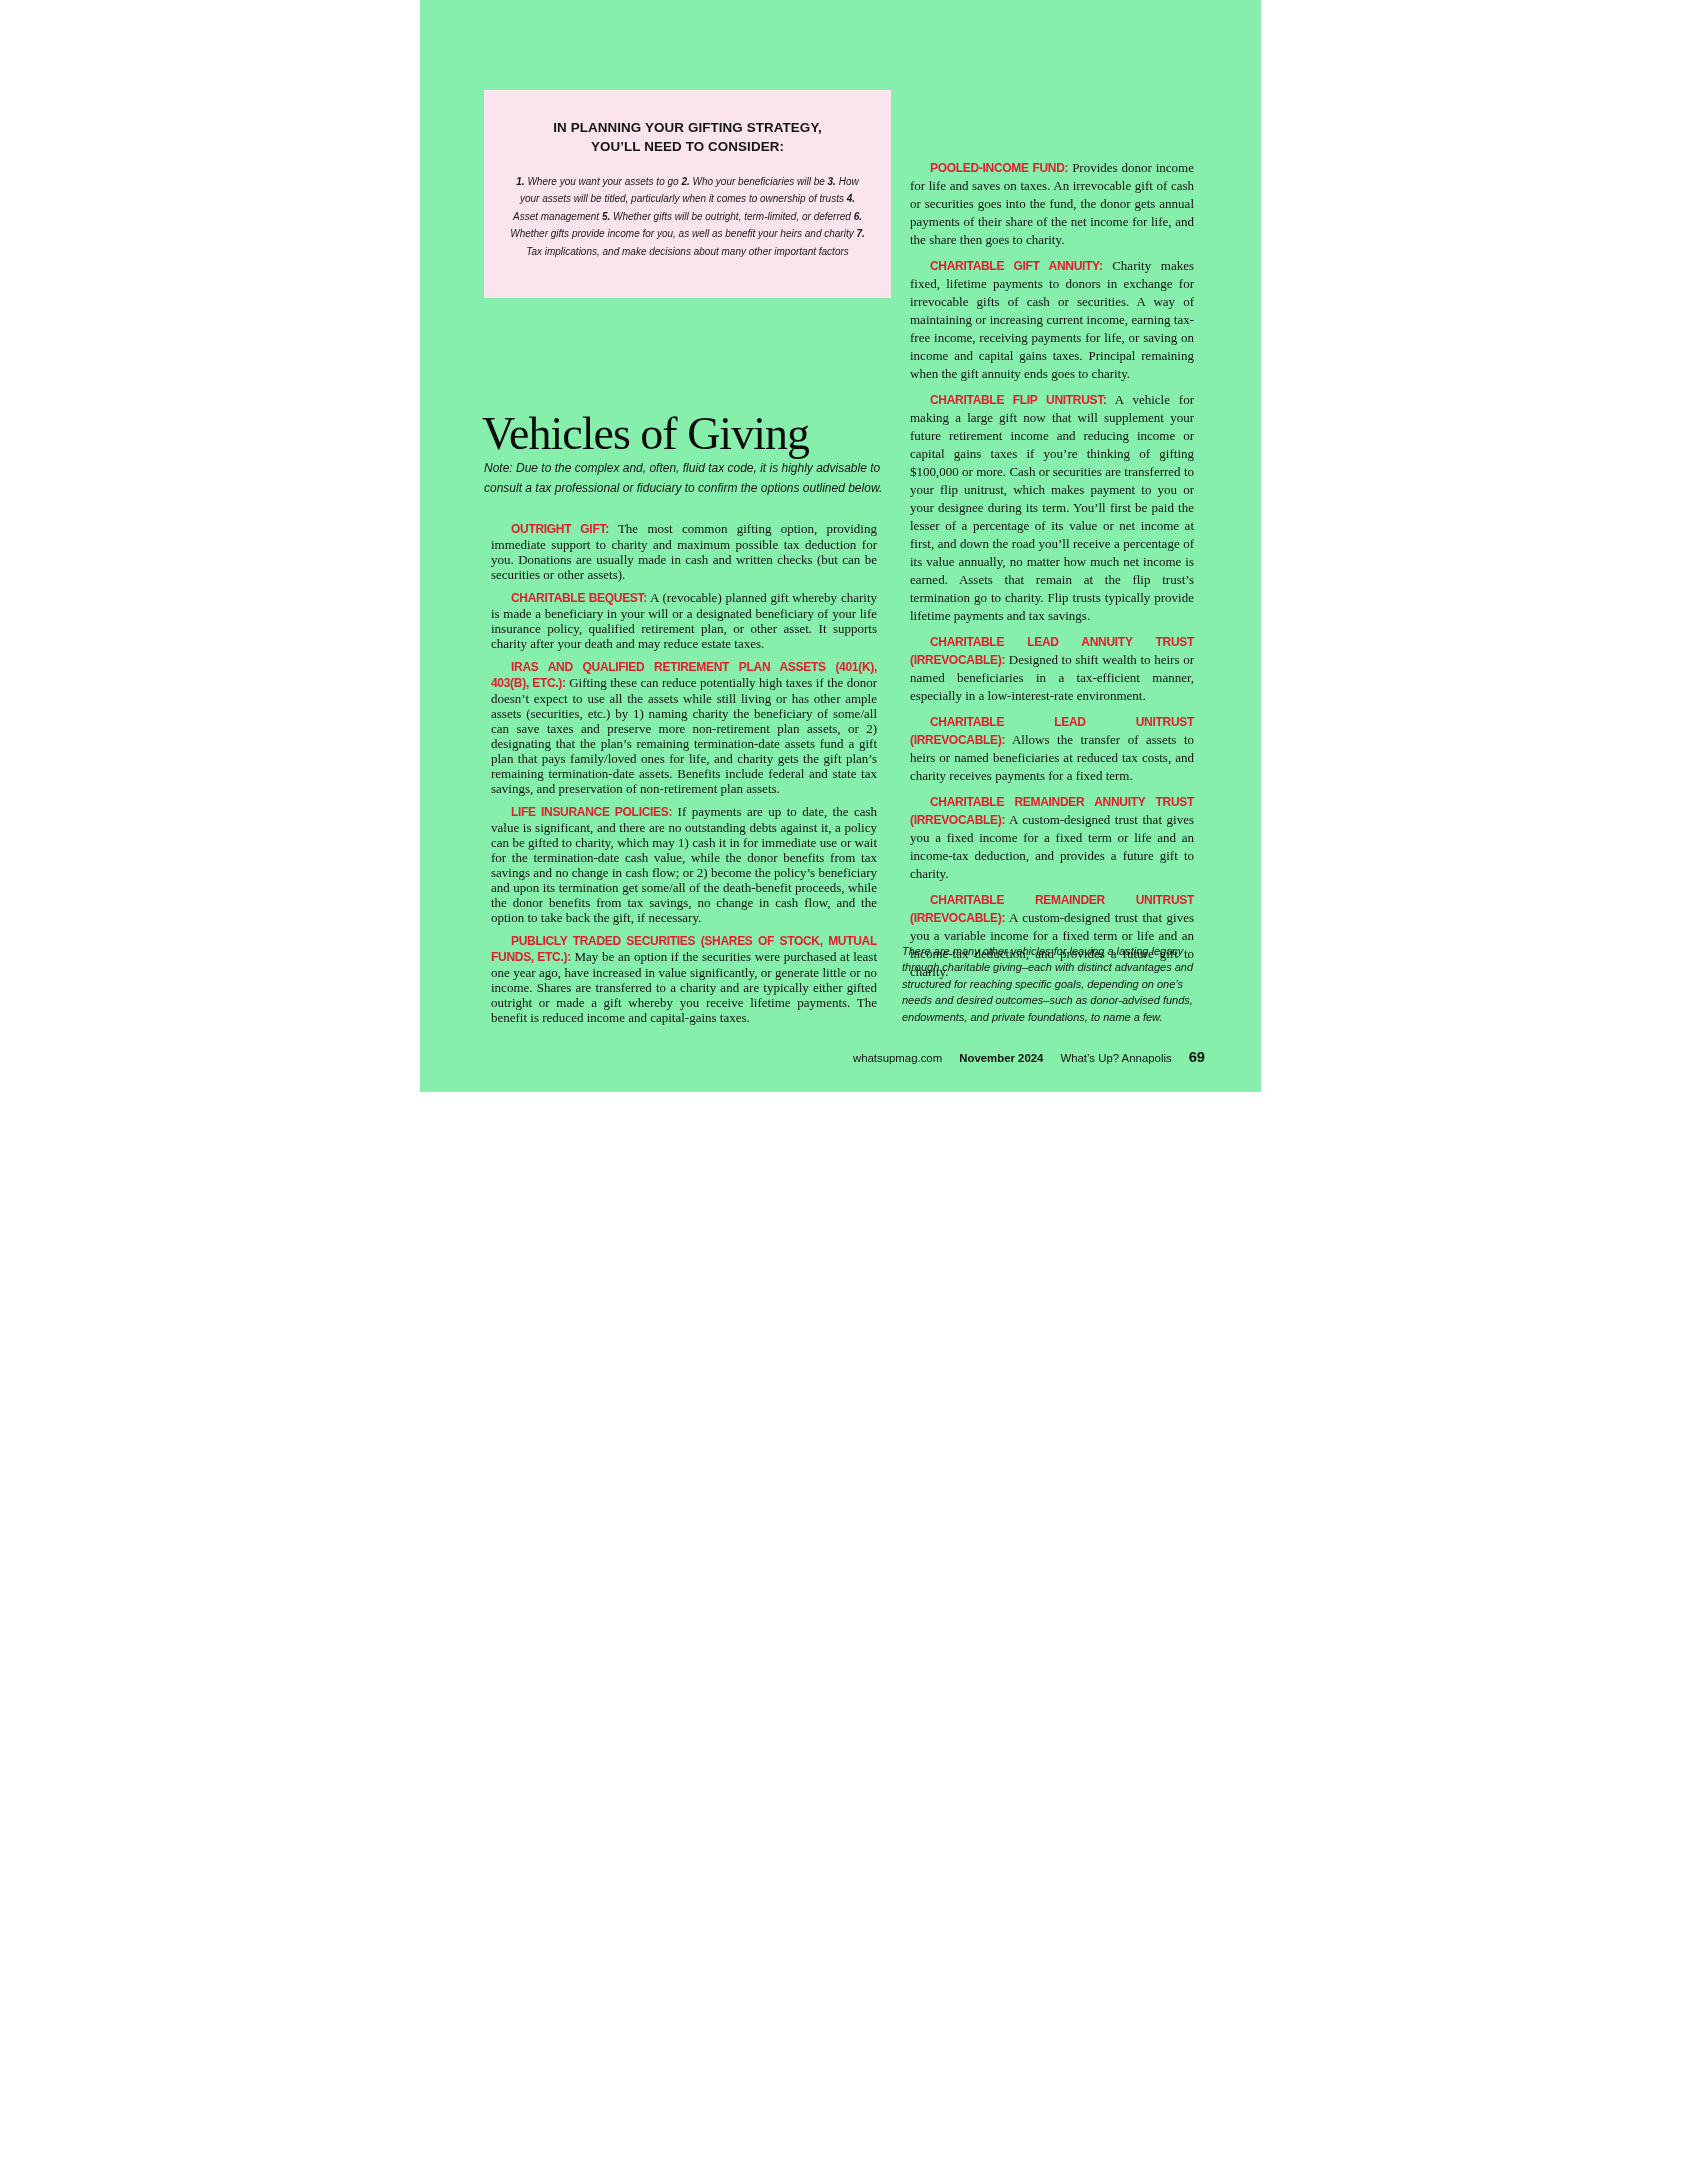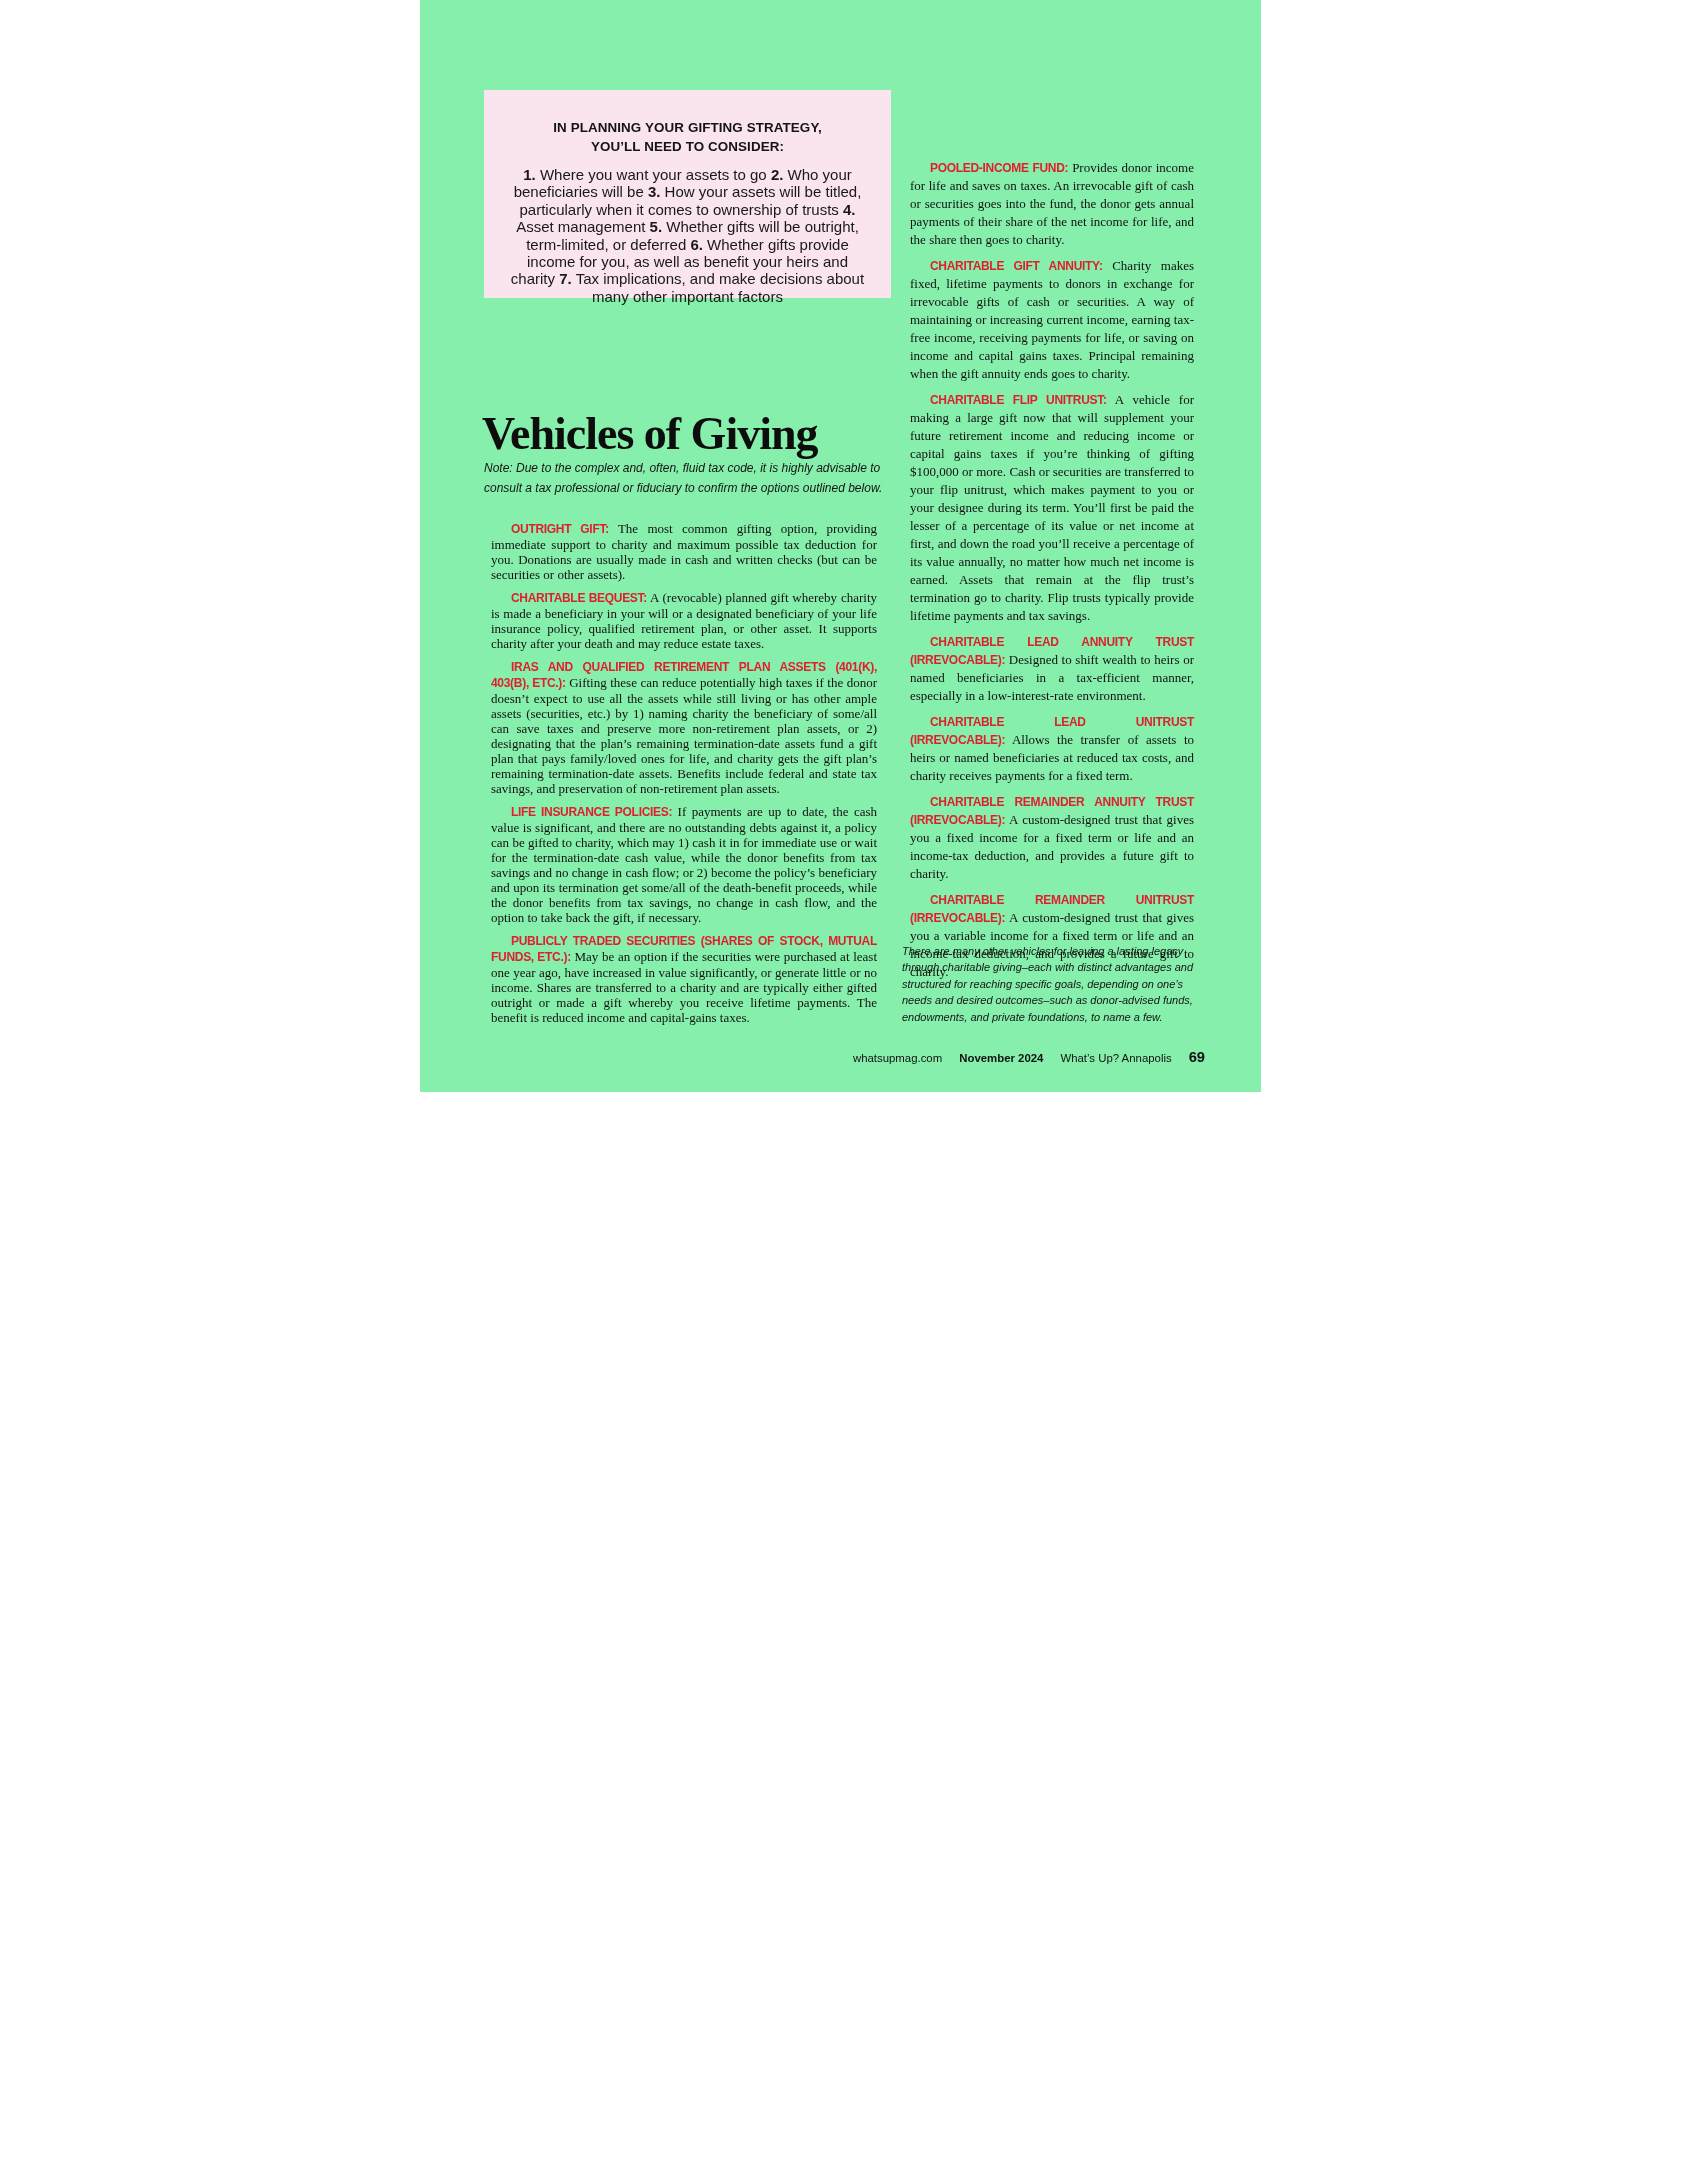--- a/index.html
+++ b/index.html
@@ -25,8 +25,8 @@
     font-weight:bold;font-size:13.4px;line-height:19px;letter-spacing:0.1px;color:#141414;
   }
   .pink-list{
-    margin:10px auto 0 auto;max-width:365px;
-    font-size:15px;line-height:17.4px;color:#191919;
+    margin:17px auto 0 auto;max-width:365px;
+    font-size:10px;line-height:17.4px;color:#191919;font-style:italic;
   }
   .pink-list b{font-weight:bold;}
   

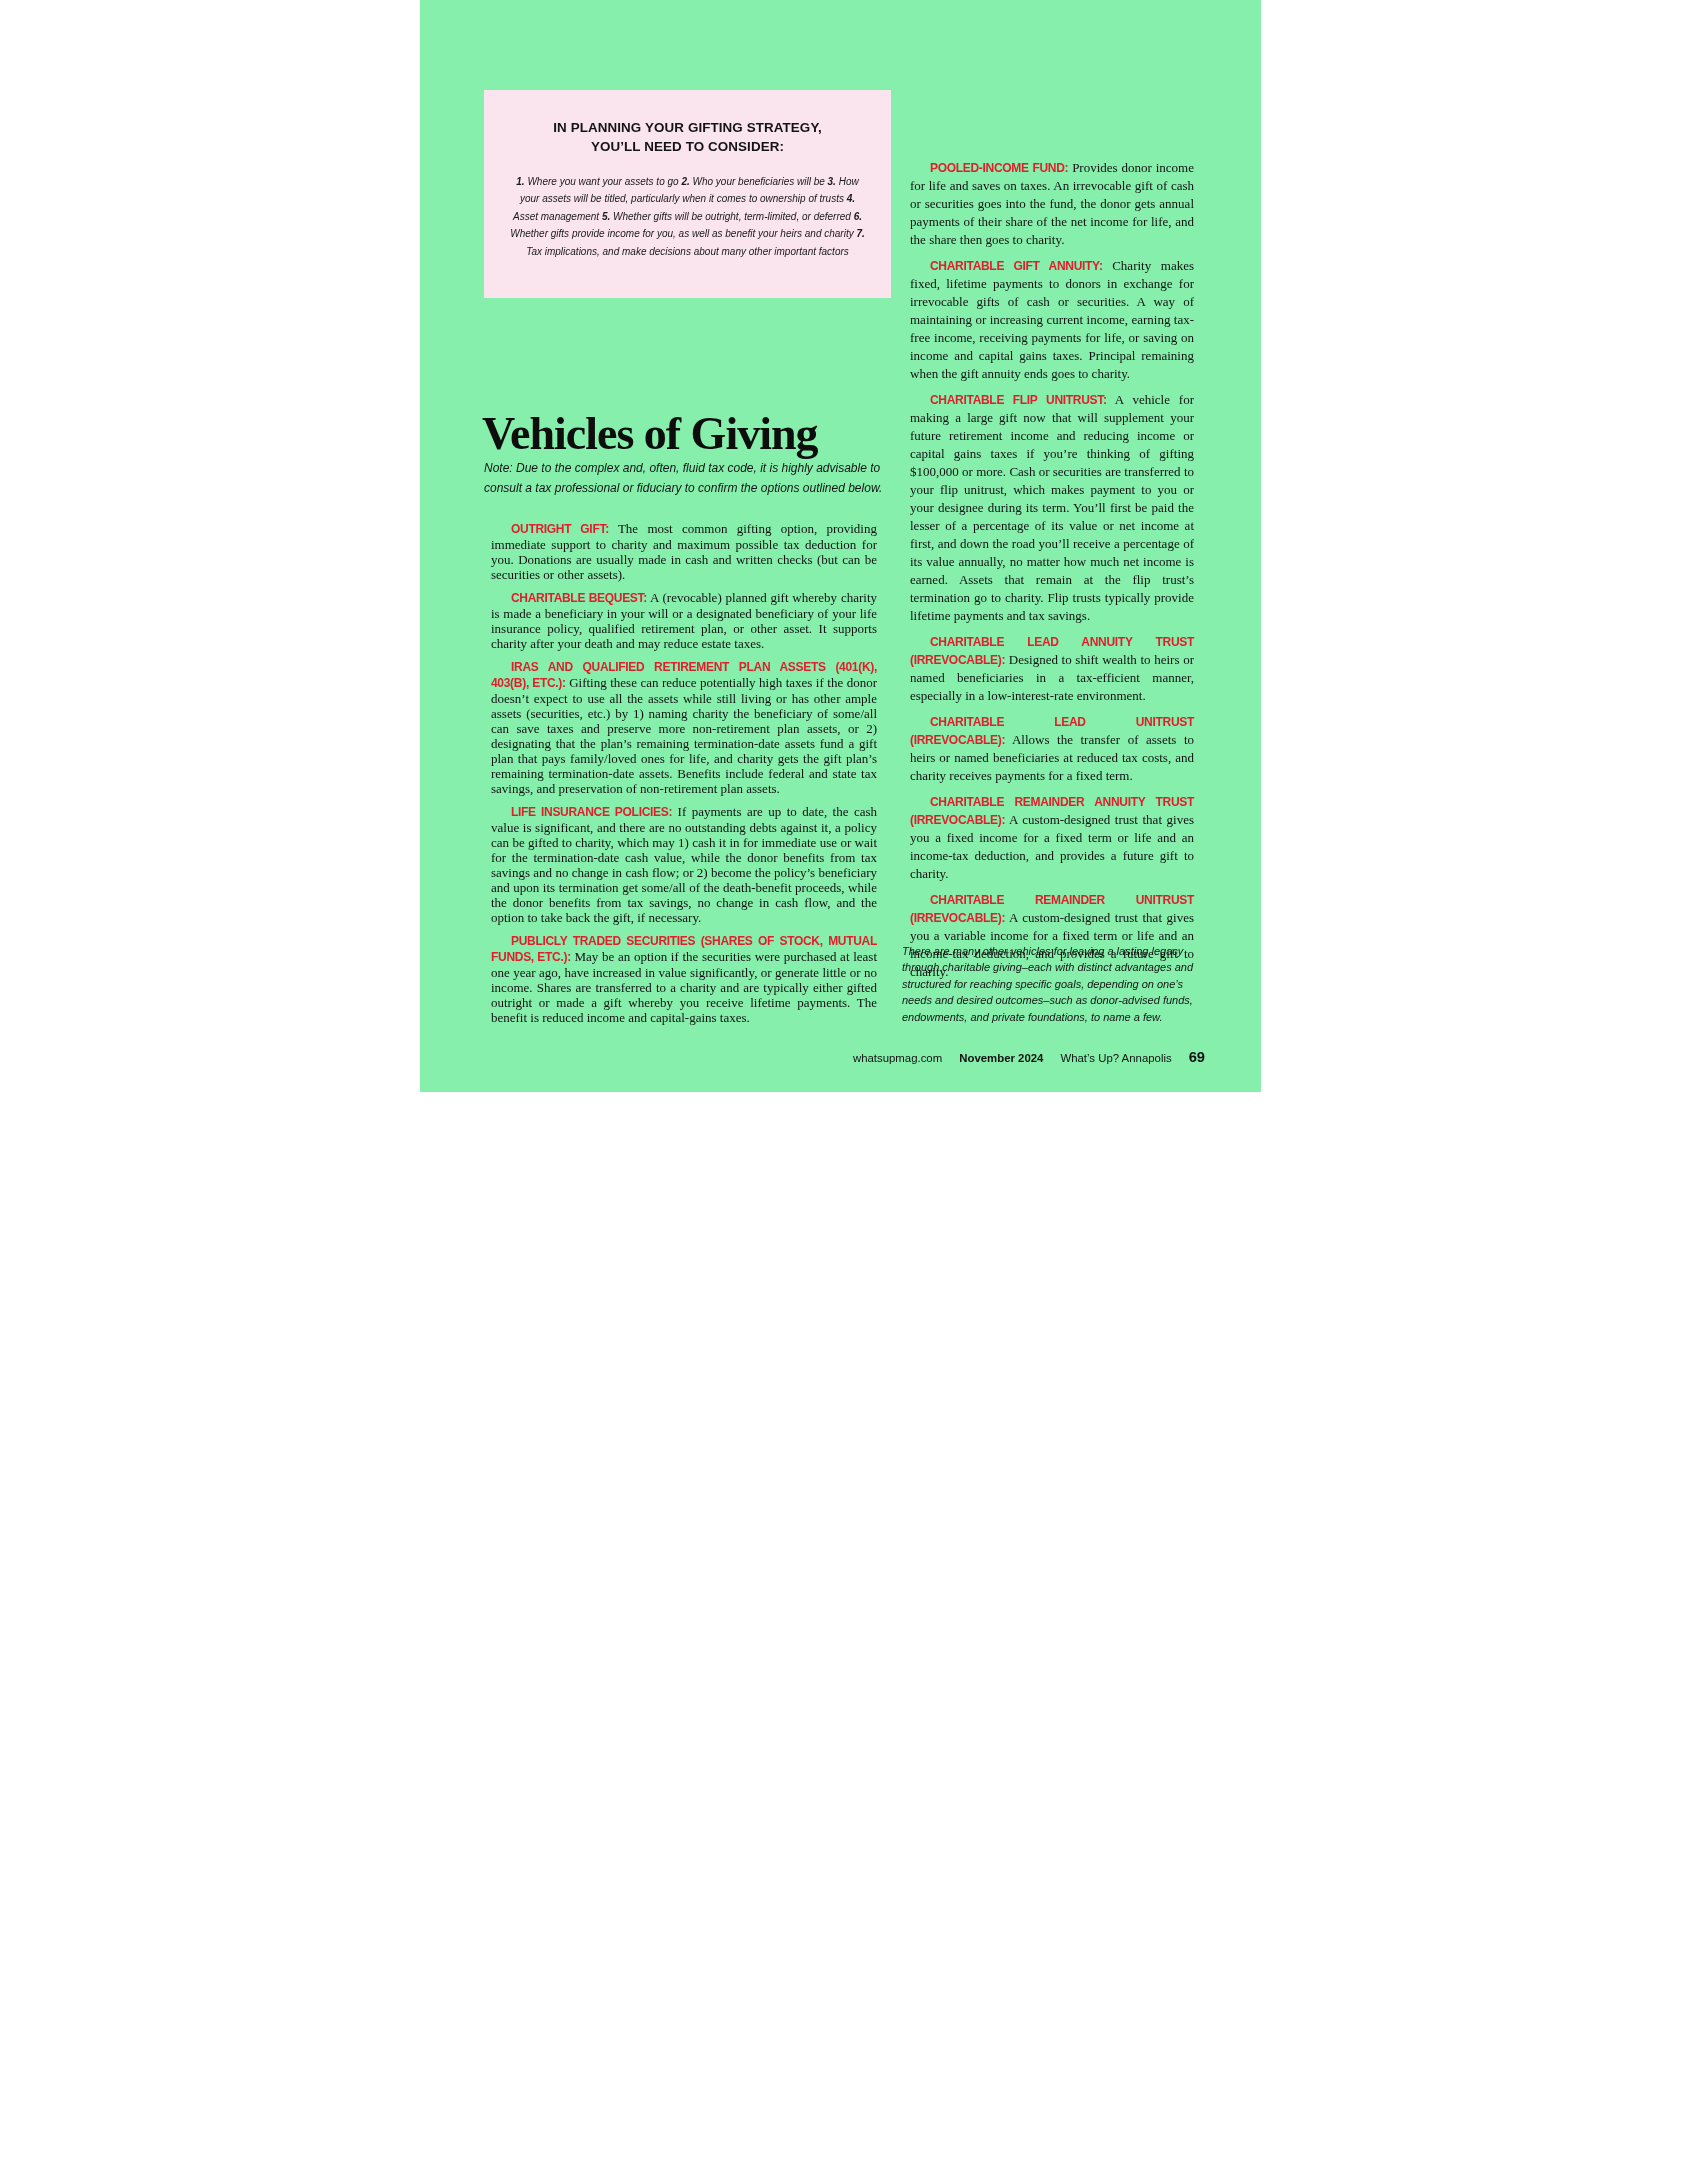--- a/index.html
+++ b/index.html
@@ -33,7 +33,7 @@
   .headline{
     position:absolute;left:62px;top:379px;
     font-family:"Liberation Serif", serif;
-    font-weight:bold;font-size:46px;line-height:47px;letter-spacing:-1px;
+    font-weight:normal;font-size:46px;line-height:47px;letter-spacing:-1px;
     color:#0d0d0d;white-space:nowrap;
   }
   .note{

